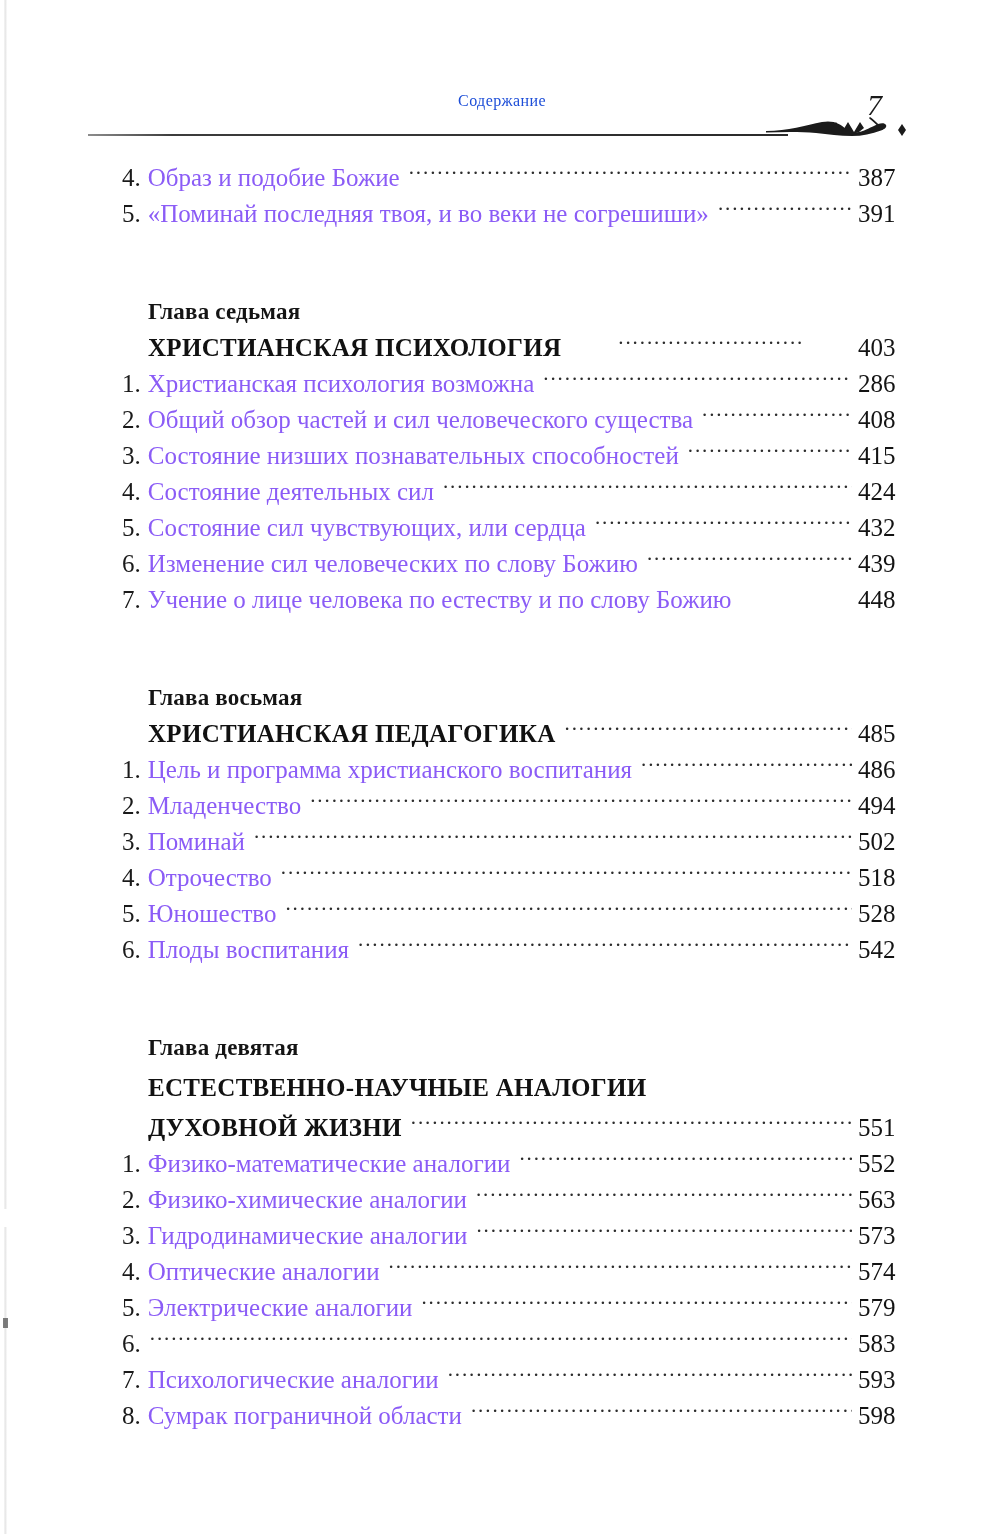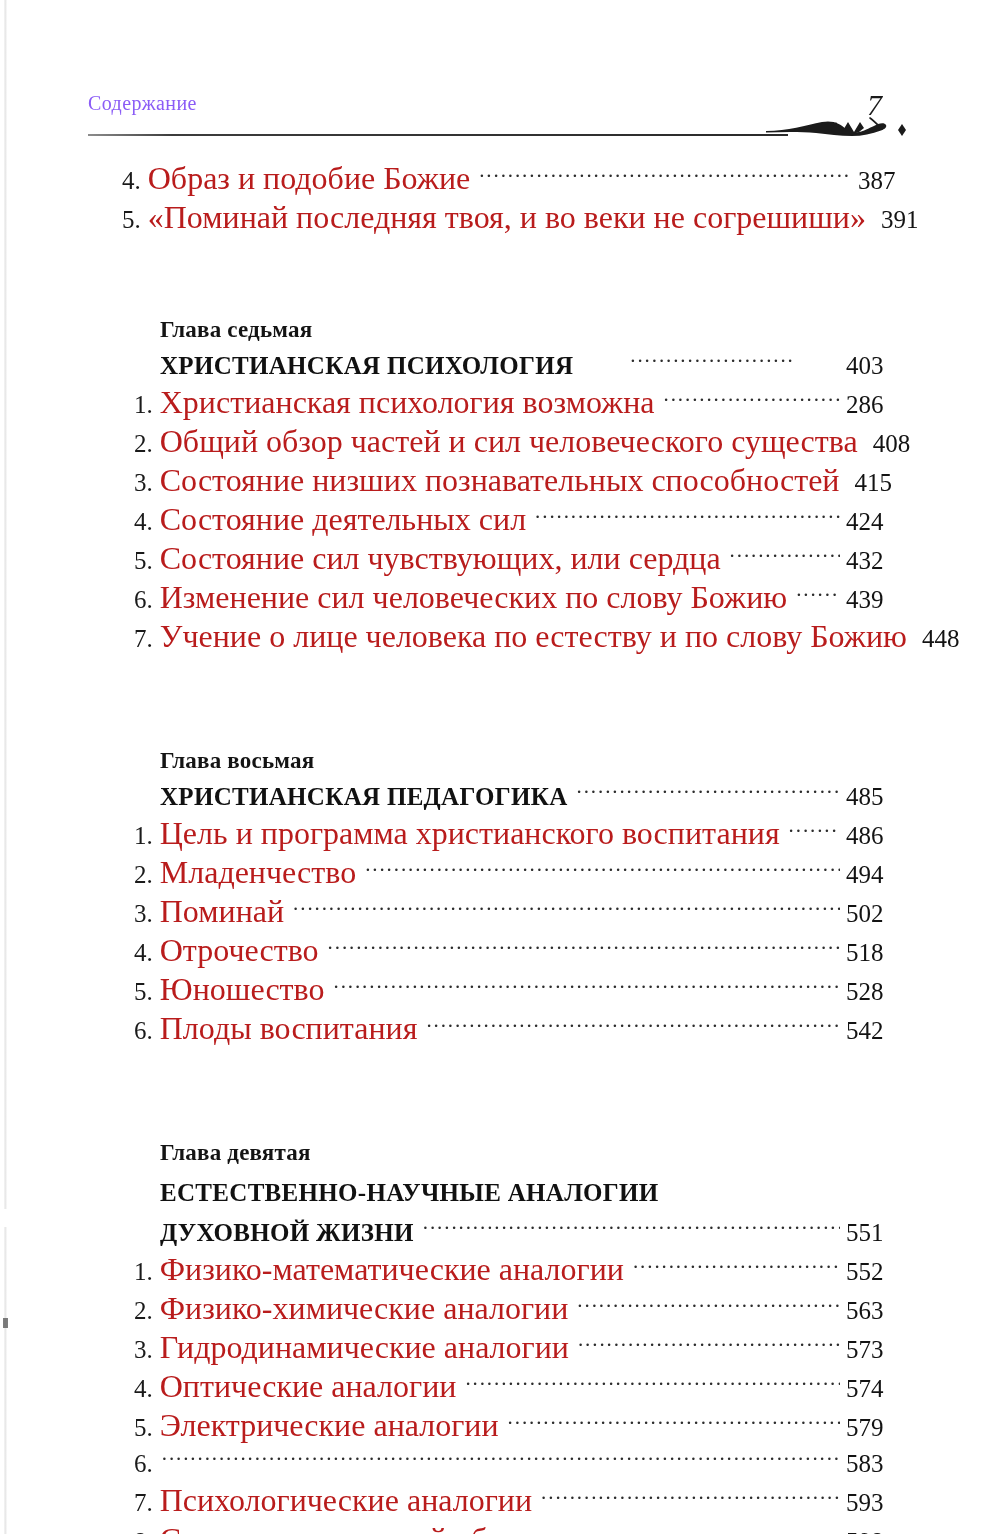--- a/index.html
+++ b/index.html
@@ -62,10 +62,10 @@
     left: 0;
     top: 0;
     width: 828px;
-    text-align: left;
-    font-size: 20px;
+    text-align: center;
+    font-size: 16px;
     letter-spacing: .4px;
-    color: #8b5cf6;
+    color: #1d4ed8;
   }
   .runhead-pageno {
     position: absolute;

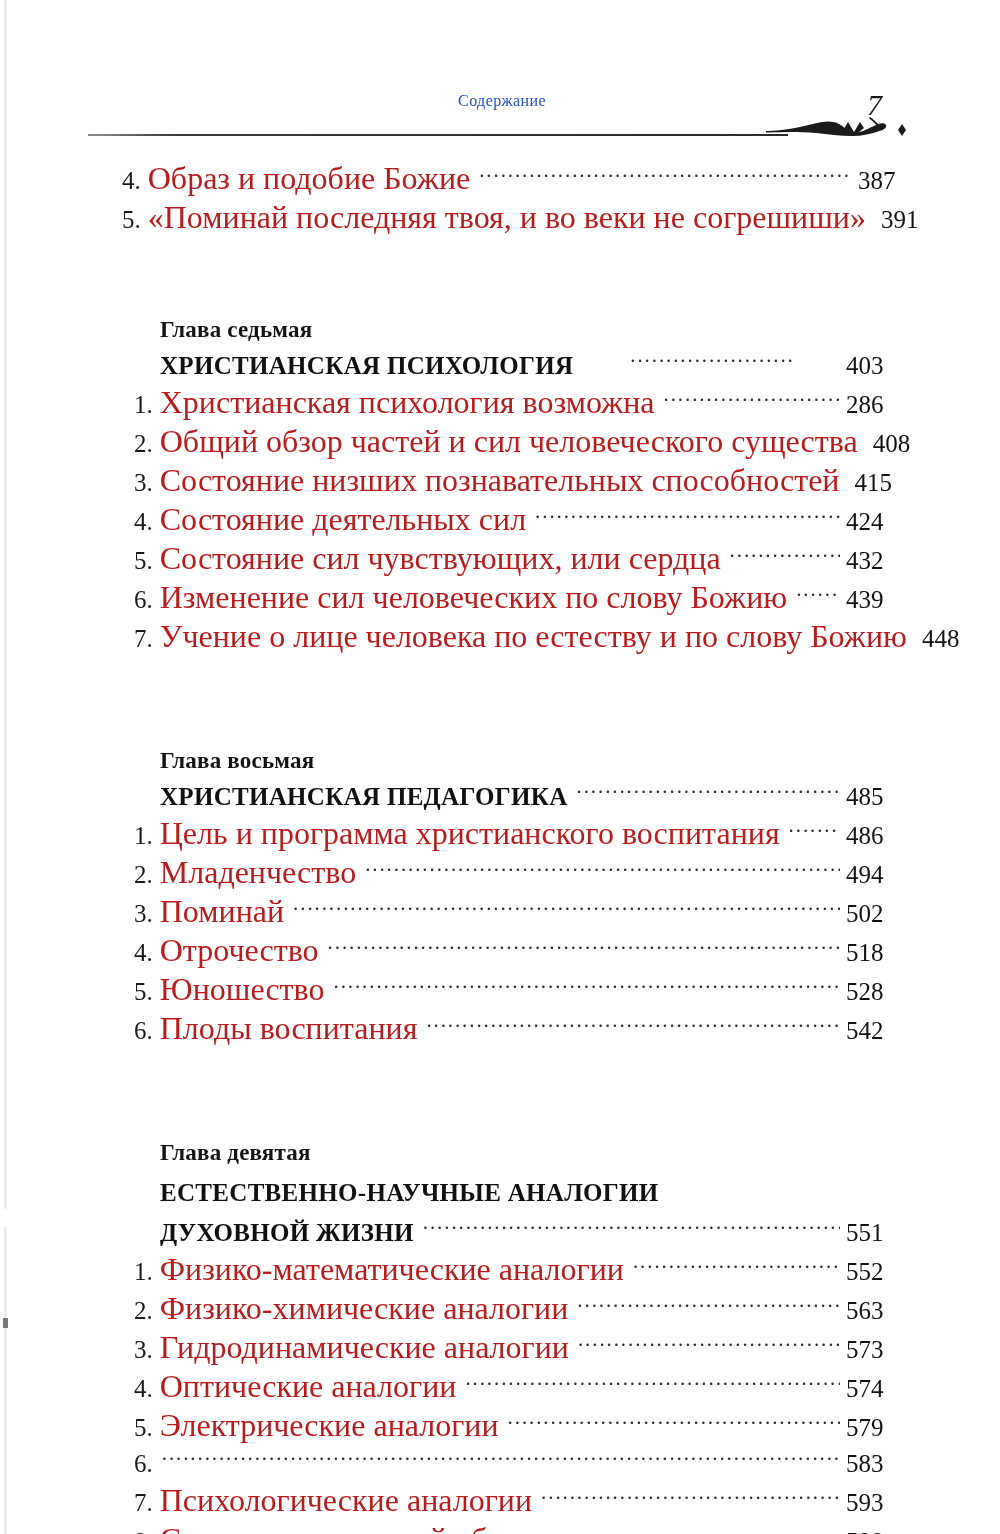--- a/index.html
+++ b/index.html
@@ -143,9 +143,9 @@
     color: #1a1a1a;
   }
   .entry-label {
-    font-size: 32px;
+    font-size: 25px;
     white-space: nowrap;
-    color: #b91c1c;
+    color: #8b5cf6;
     padding-left: 7px;
   }
 

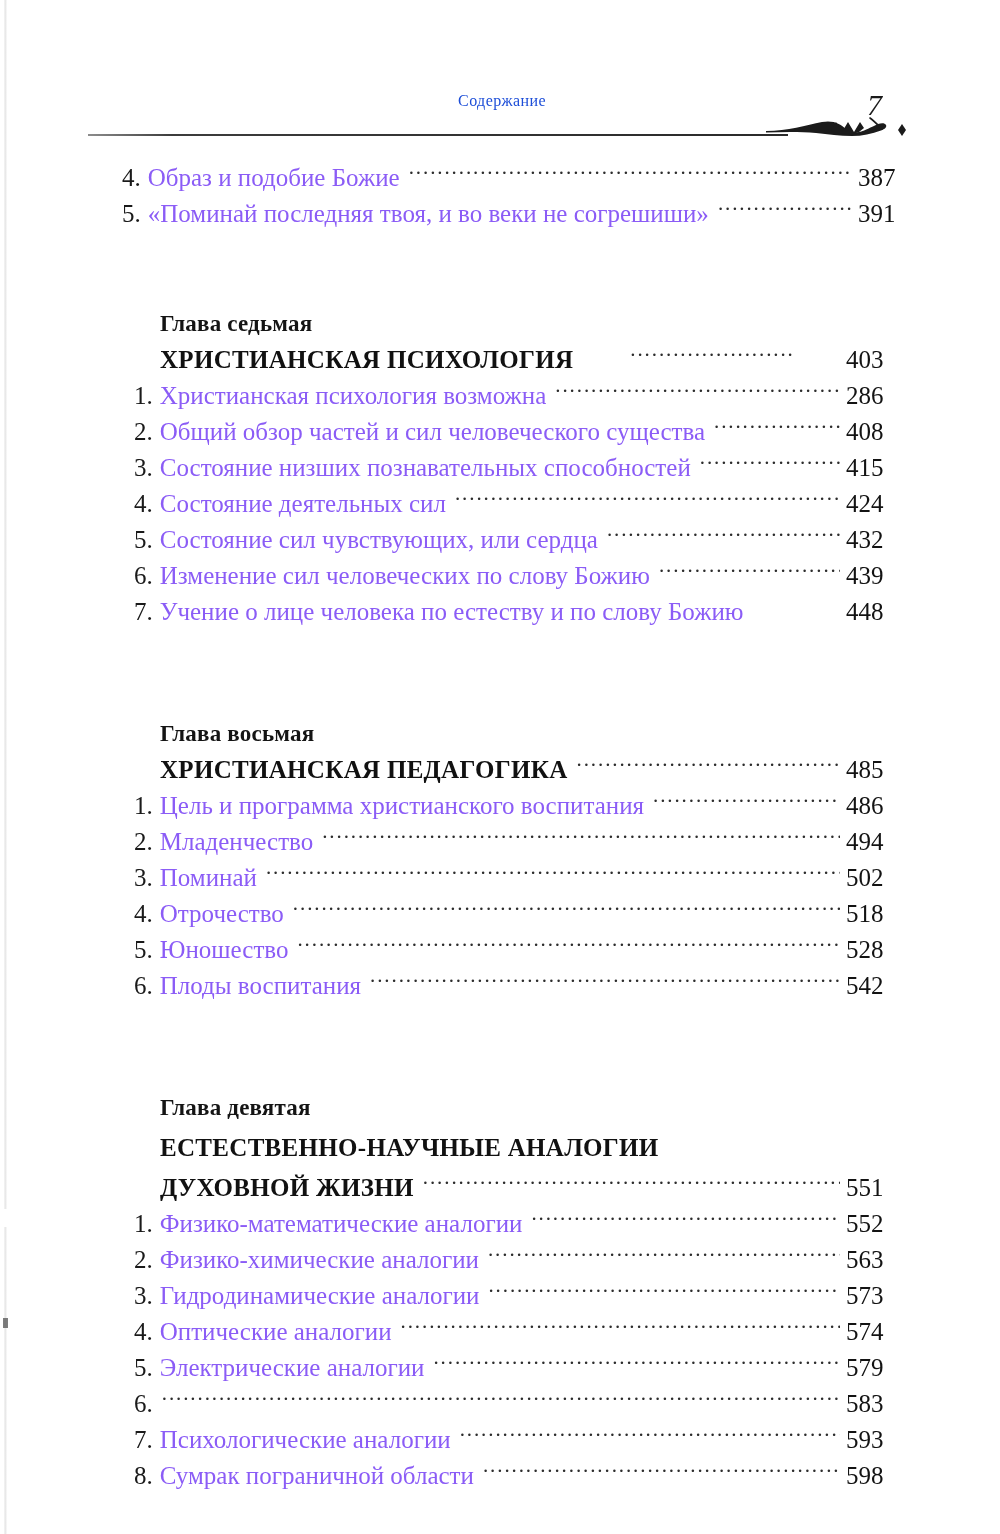--- a/index.html
+++ b/index.html
@@ -99,7 +99,7 @@
     top: 160px;
     width: 794px;
   }
-  .chapter-block { margin: 12px; }
+  .chapter-block { margin: 0; }
   .gap-before-chapter { height: 62px; }
 
   .chapter-kicker {

